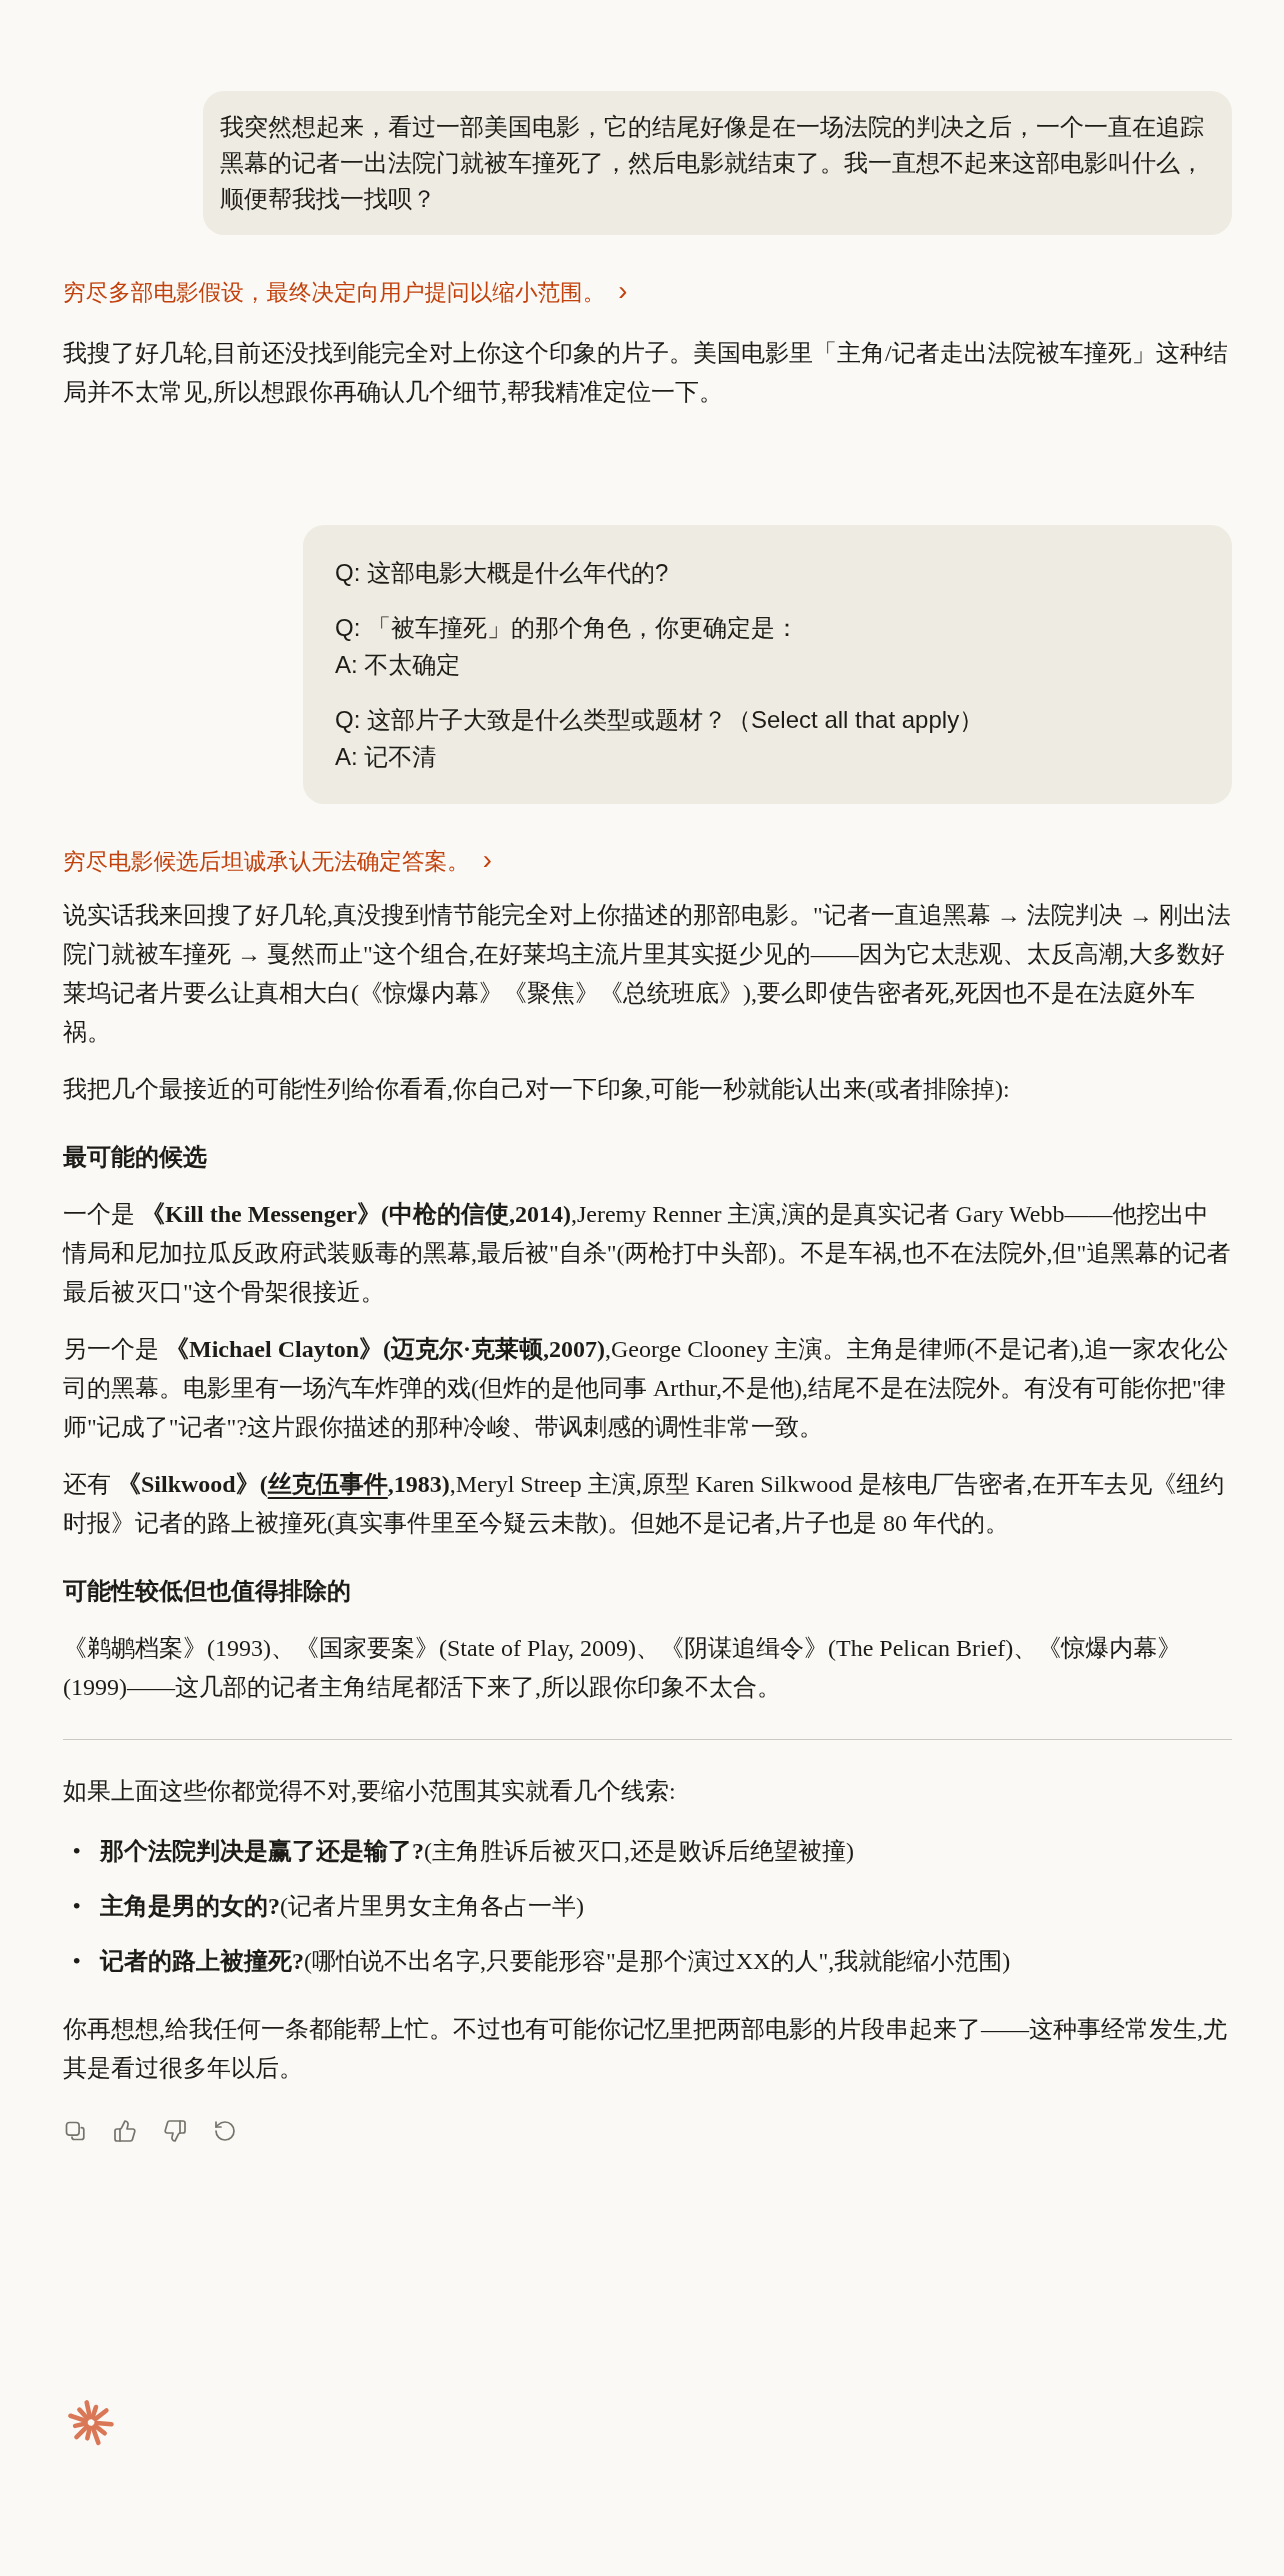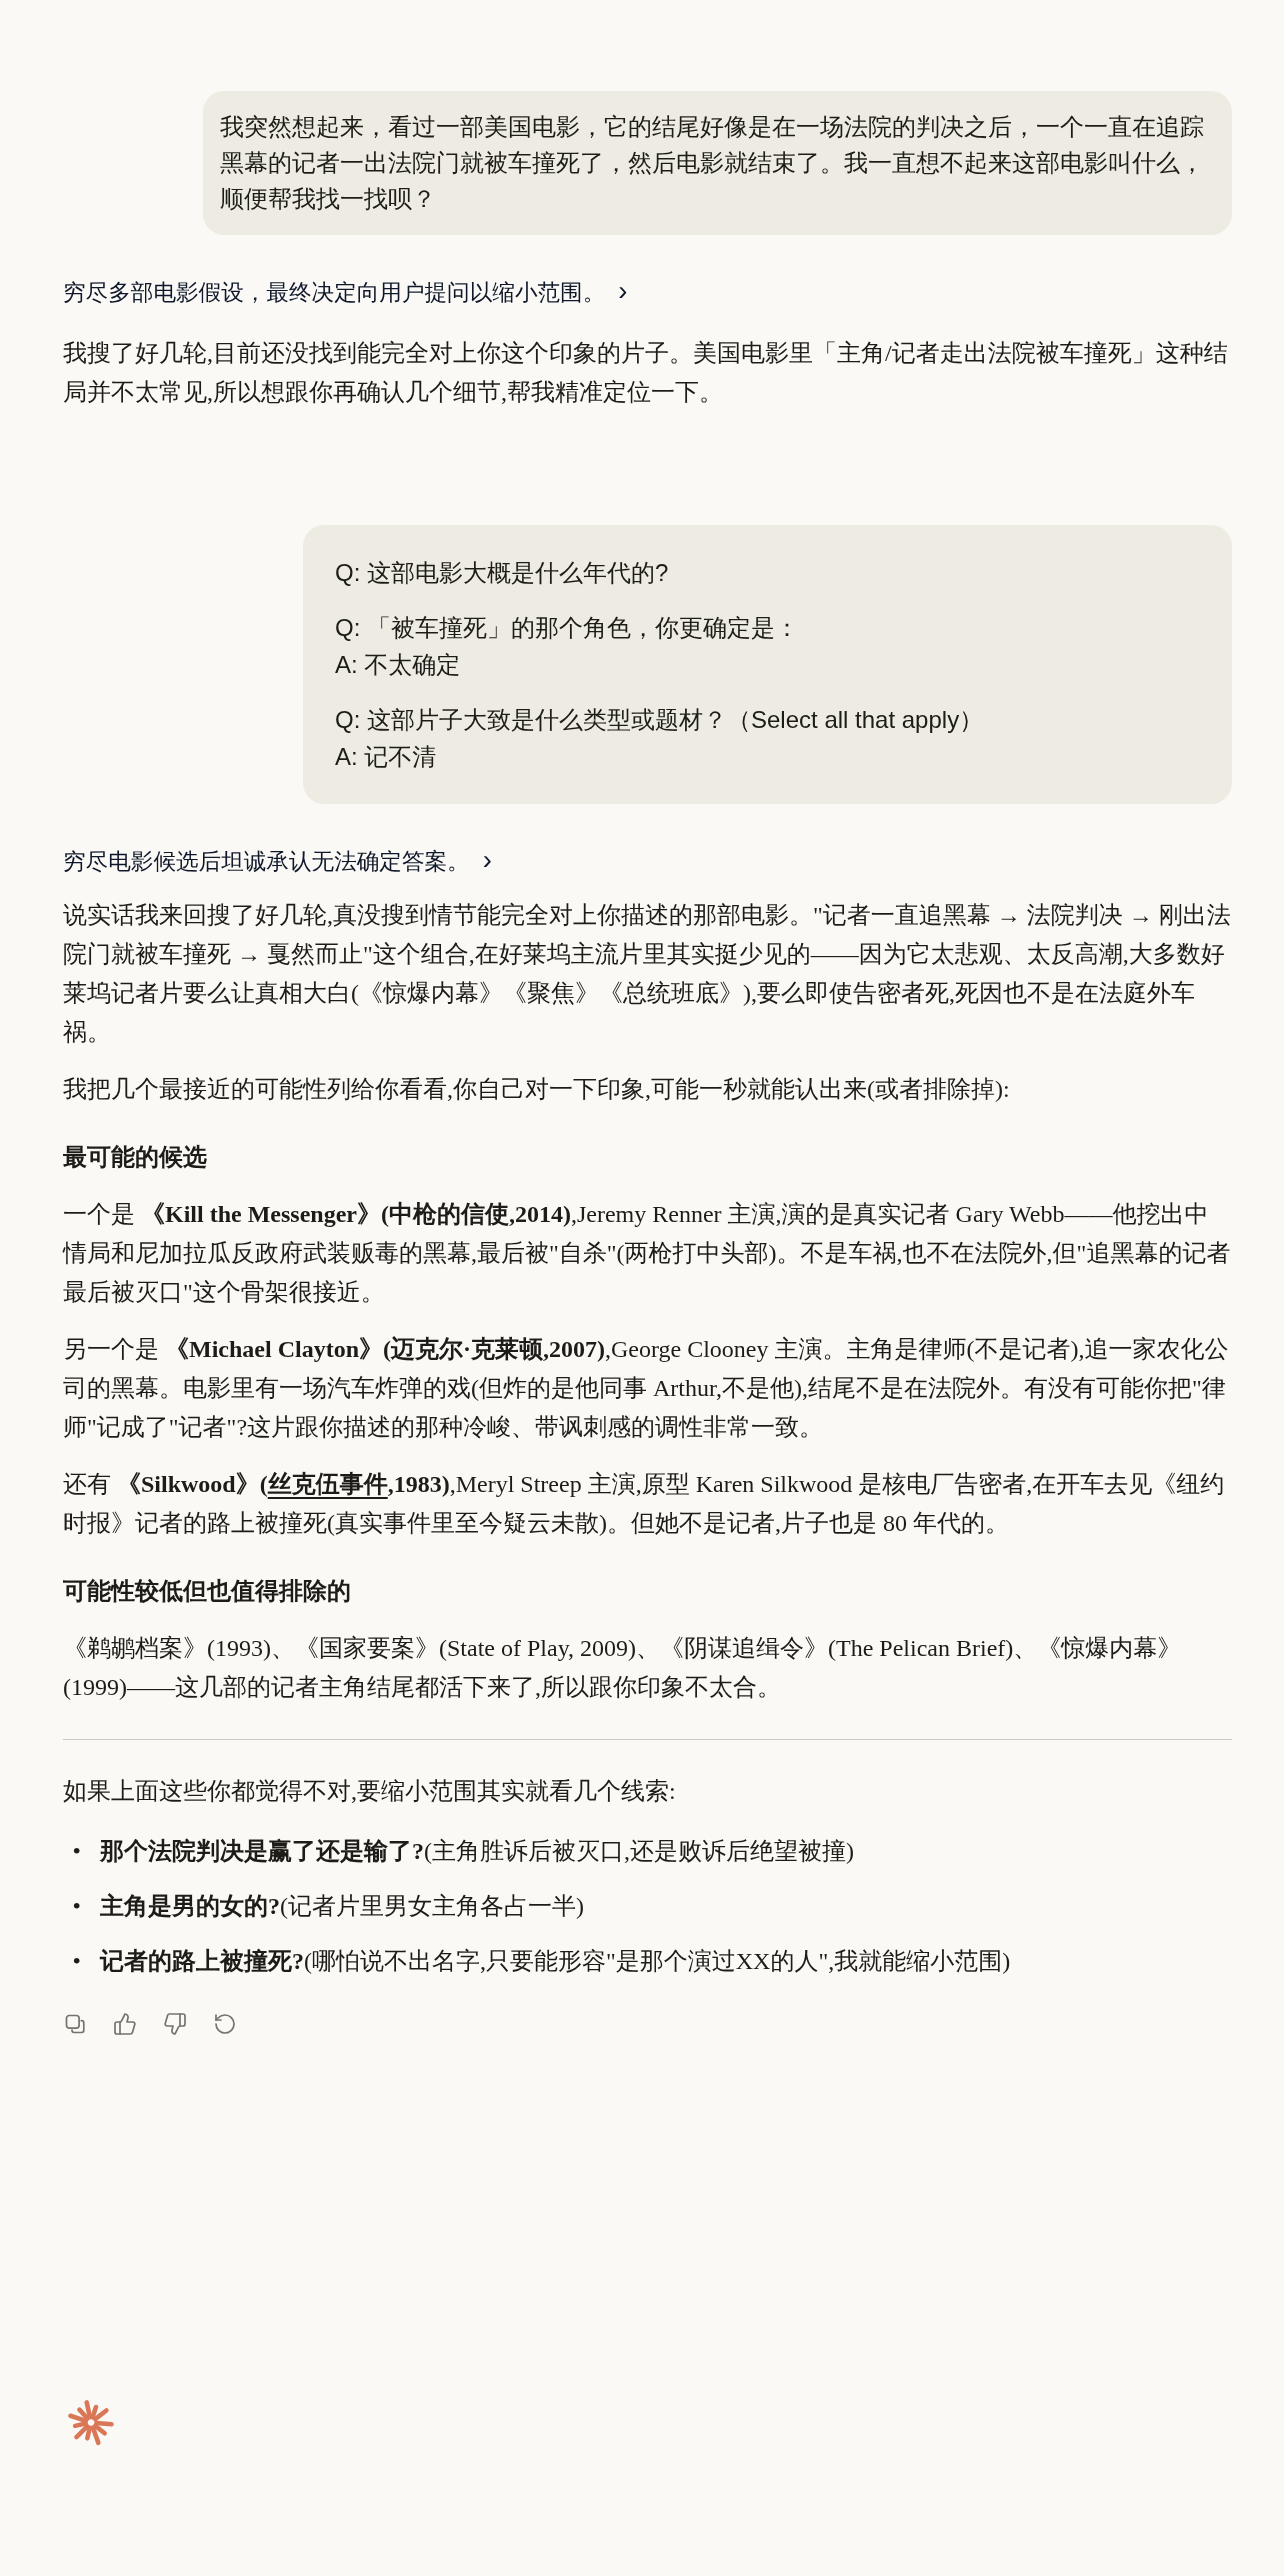--- a/index.html
+++ b/index.html
@@ -20,7 +20,7 @@
   
   .thinking-row{
     margin-top:42px;display:flex;align-items:center;gap:13px;
-    color:#0f172a;font-size:22.6px;line-height:32px;width:max-content;cursor:pointer;
+    color:#c2410c;font-size:22.6px;line-height:32px;width:max-content;cursor:pointer;
   }
   .thinking-chevron{font-size:27.5px;line-height:1;transform:translateY(-1.6px);}
 

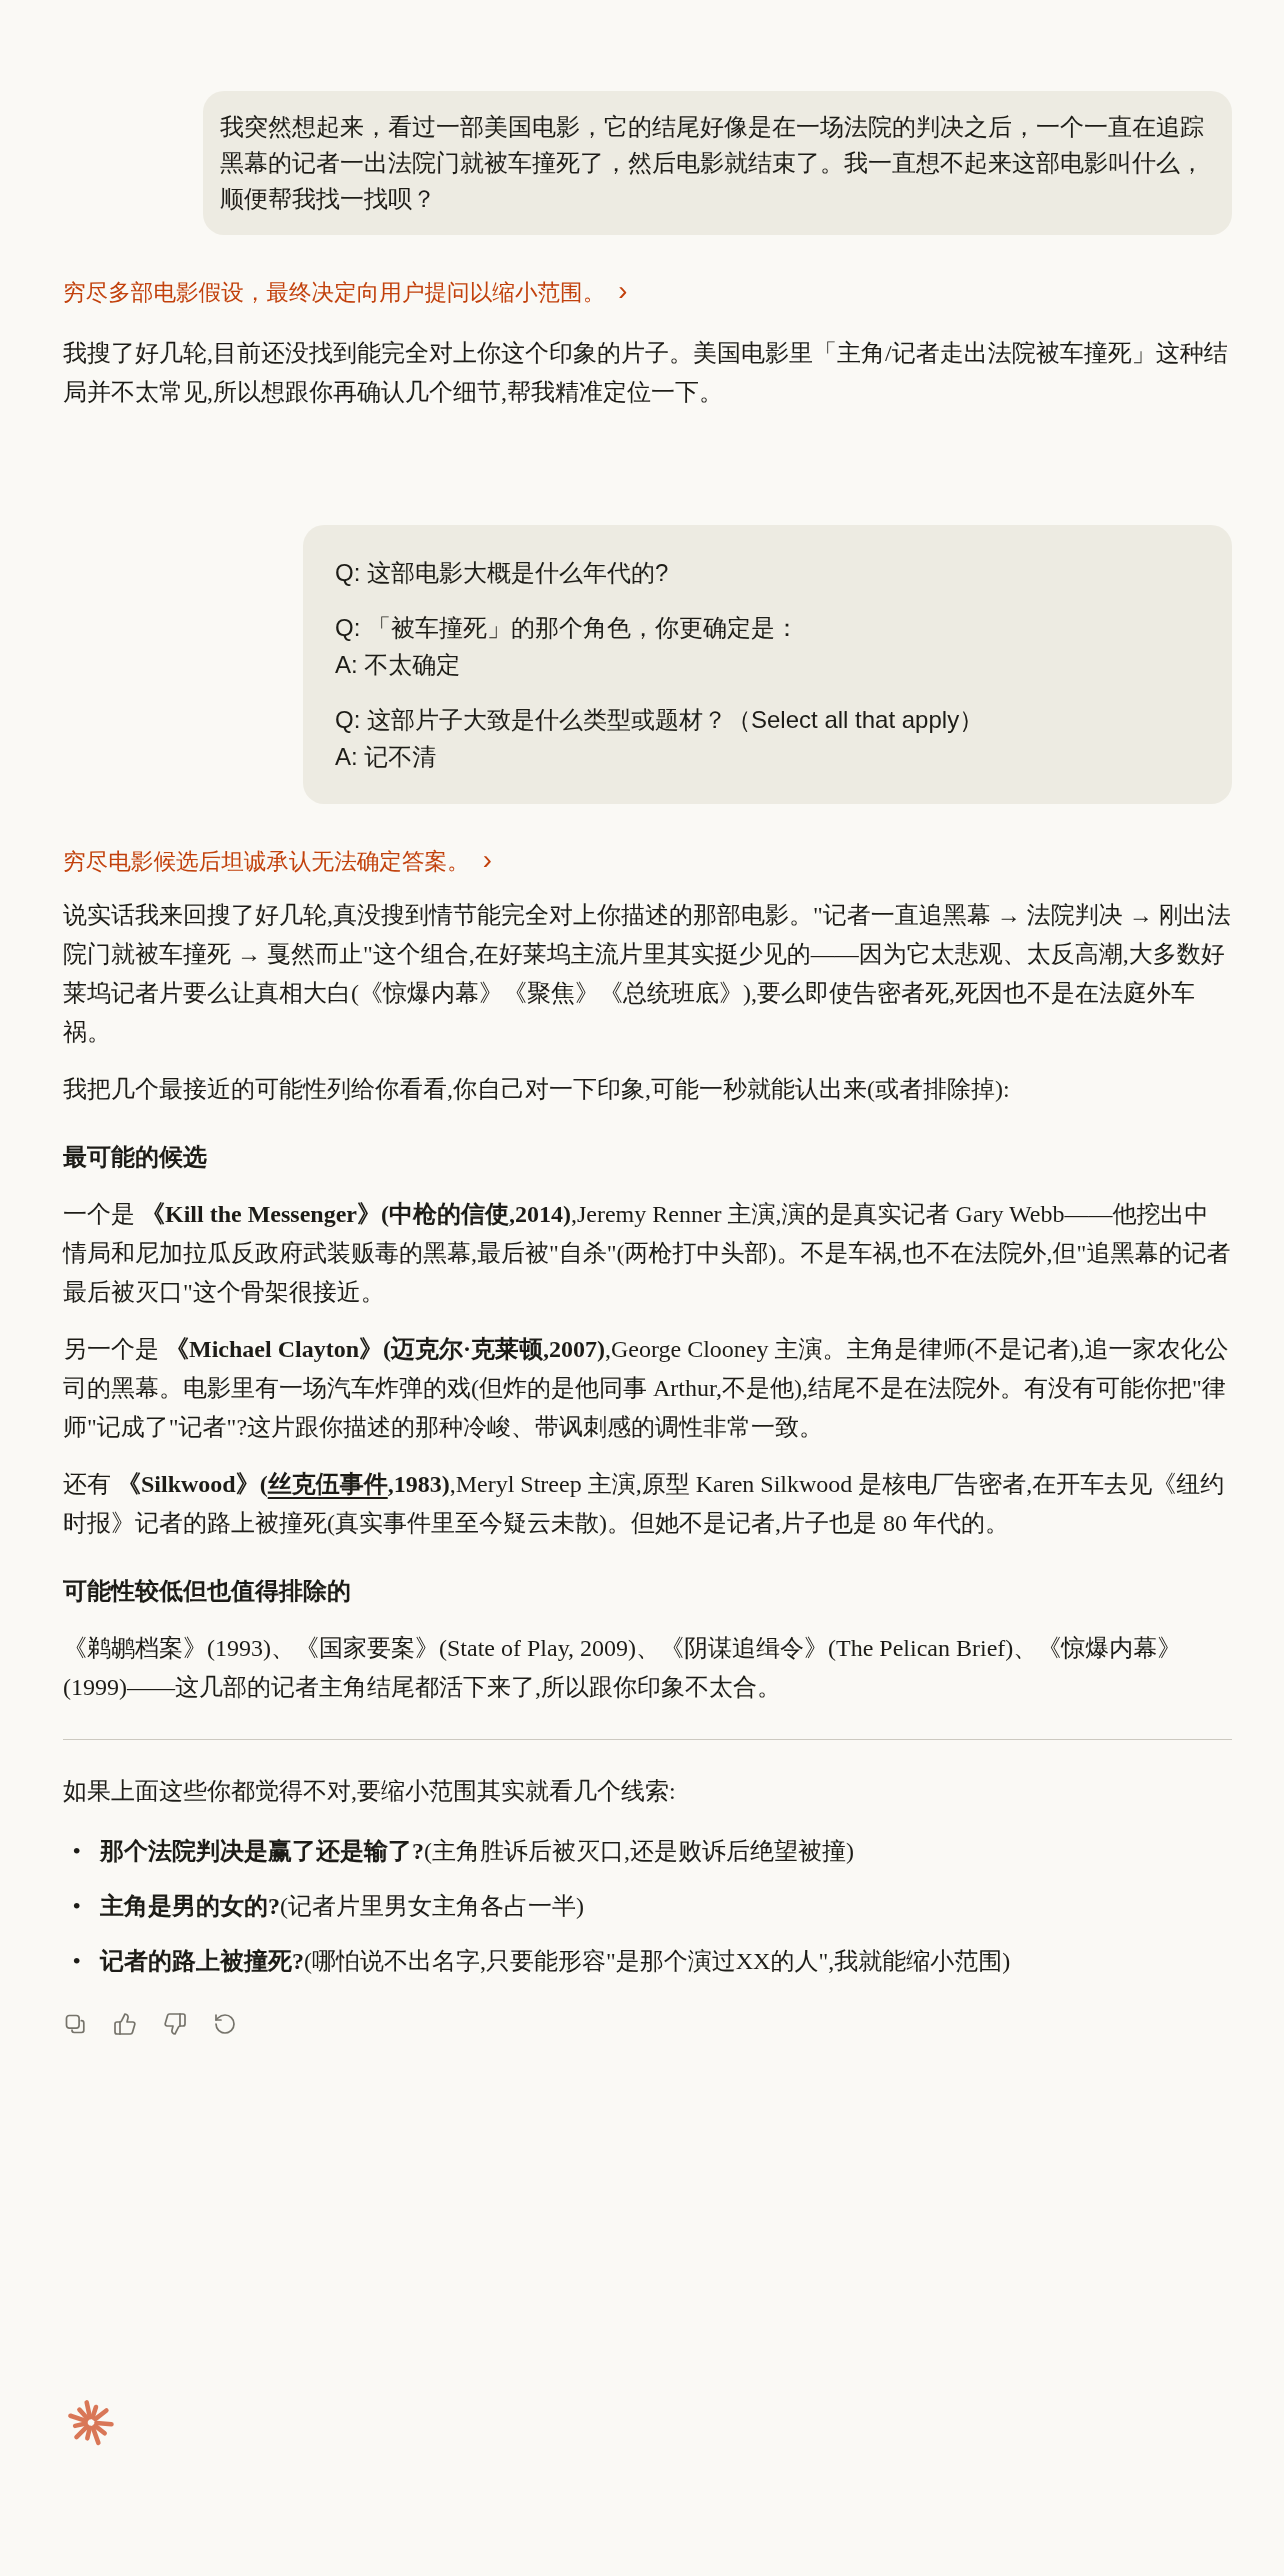--- a/index.html
+++ b/index.html
@@ -115,6 +115,7 @@
       <li><span class="b">记者的路上被撞死?</span><span>(哪怕说不出名字,只要能形容"是那个演过XX的人",我就能缩小范围)</span></li>
     </ul>
 
+    <p class="para" style="margin-top:29px;">你再想想,给我任何一条都能帮上忙。不过也有可能你记忆里把两部电影的片段串起来了——这种事经常发生,尤其是看过很多年以后。</p>
   </div>
 
   <div class="actions">

